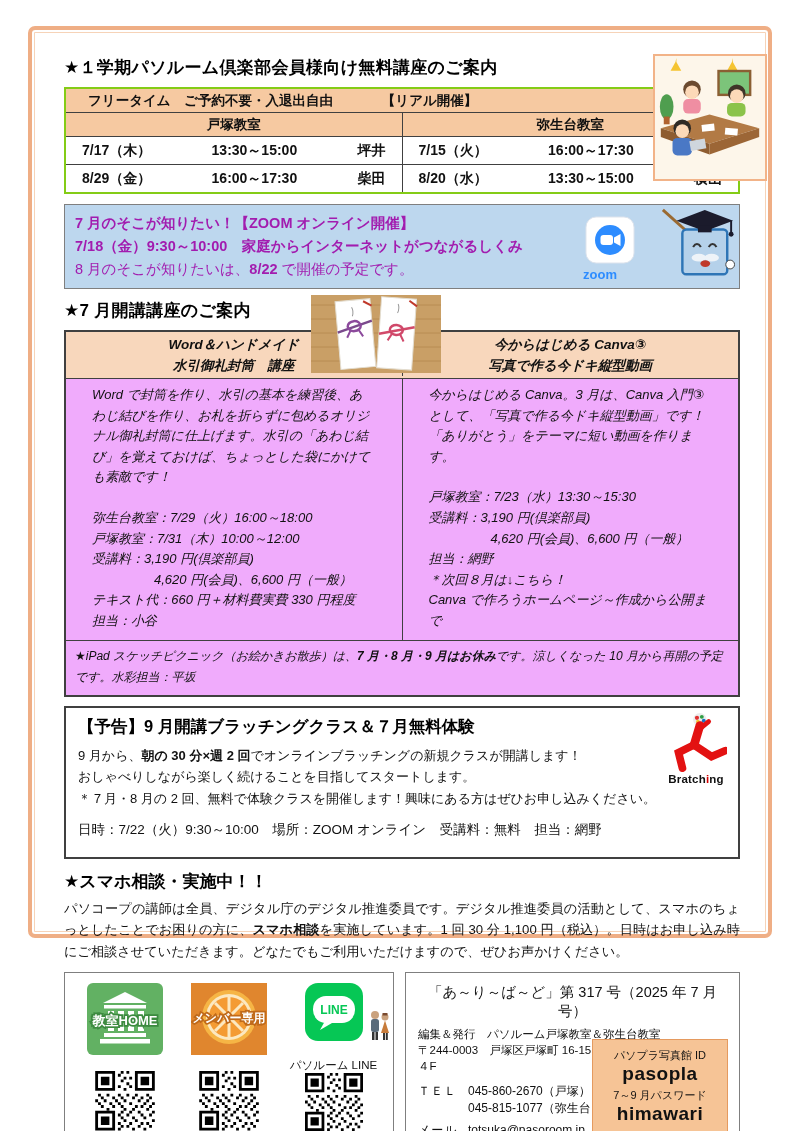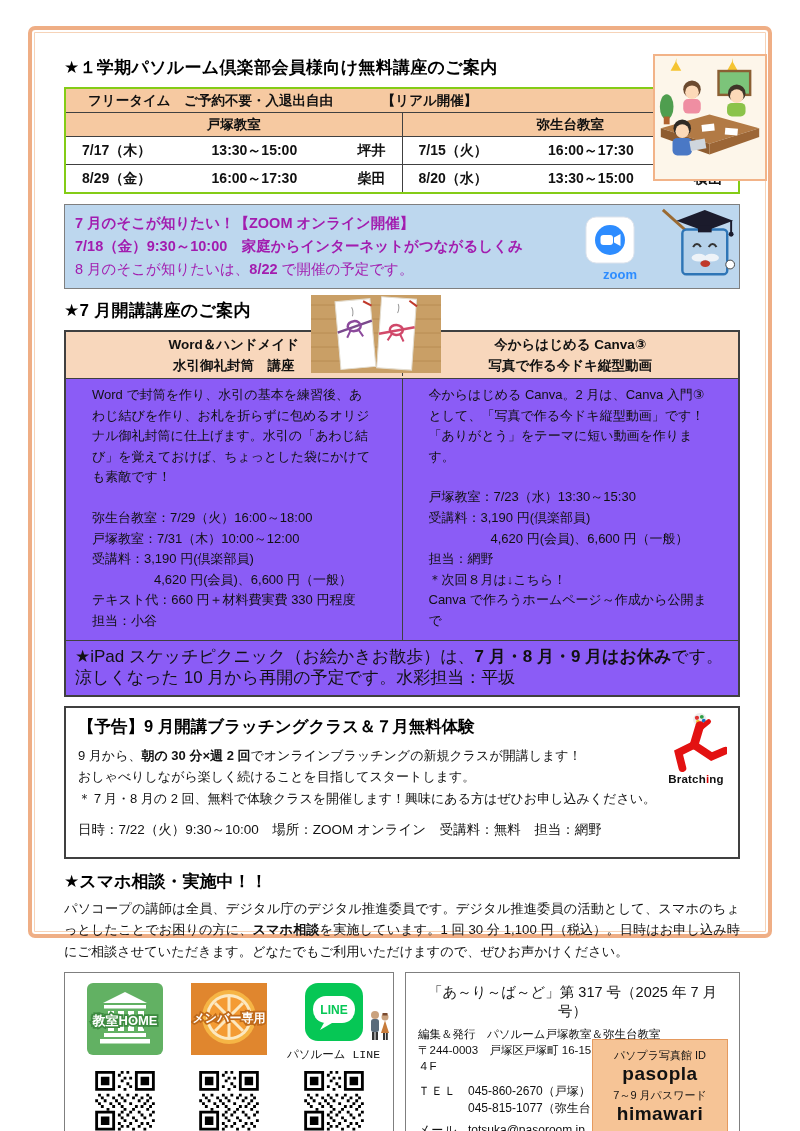--- a/index.html
+++ b/index.html
@@ -42,7 +42,7 @@
                padding:7px 12px 7px 10px;box-sizing:border-box;min-height:82px;}
   .zb-line{font-size:14.5px;line-height:23px;color:#a21caf;font-weight:800;}
   .zb-line.n{font-weight:400;}
-  .zoom-icon{position:absolute;right:102px;top:11px;width:54px;text-align:right;}
+  .zoom-icon{position:absolute;right:102px;top:11px;width:54px;text-align:left;}
   .zoom-word{font-size:13px;font-weight:700;color:#2D8CFF;margin-top:-3px;}
   .prof{position:absolute;right:2px;top:1px;width:80px;height:76px;}
 

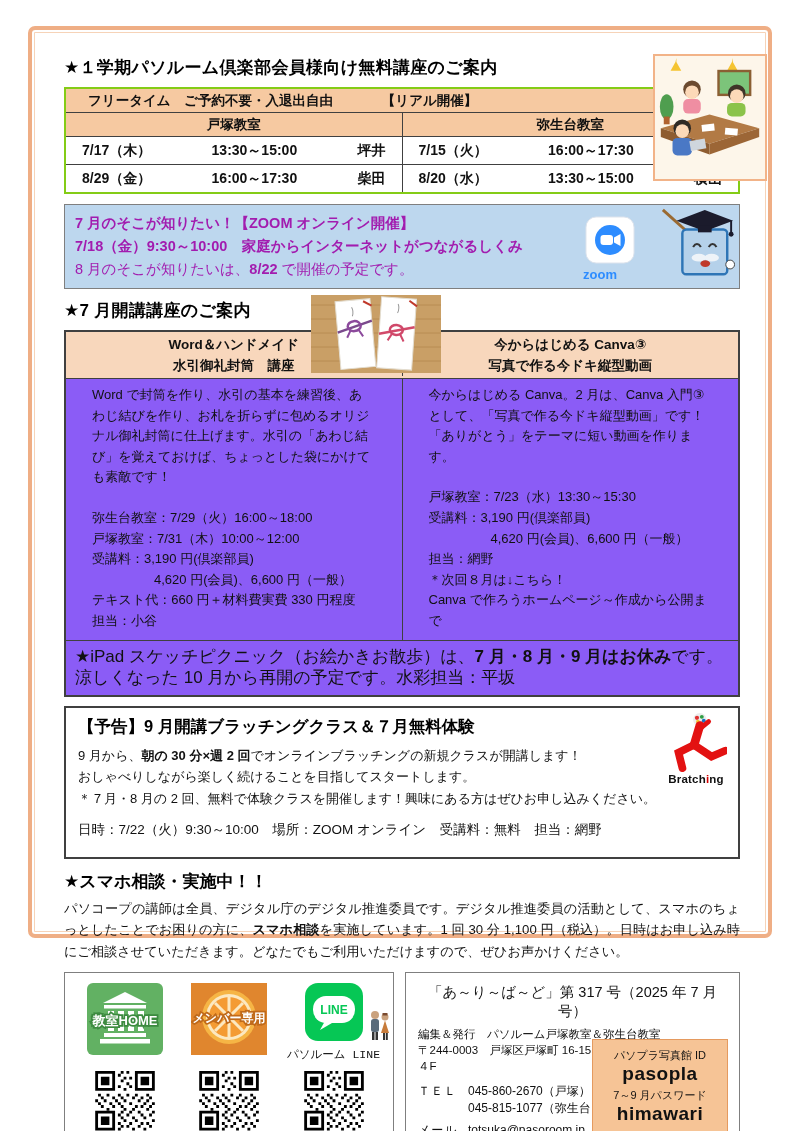--- a/index.html
+++ b/index.html
@@ -49,7 +49,7 @@
   
   .sec2{position:relative;margin-top:10px;}
   .envelope{position:absolute;left:247px;top:-4px;width:130px;height:78px;z-index:6;}
-  .t2{border:2px solid #404040;margin-top:5px;background:#8b5cf6;}
+  .t2{border:2px solid #404040;margin-top:5px;background:#f0abfc;font-style:italic;}
   .t2-head{display:flex;background:#f8d7bc;border-bottom:1px solid #404040;text-align:center;
            font-weight:800;font-size:13.5px;line-height:21px;padding:2px 0;}
   .t2-hcell{flex:1;}

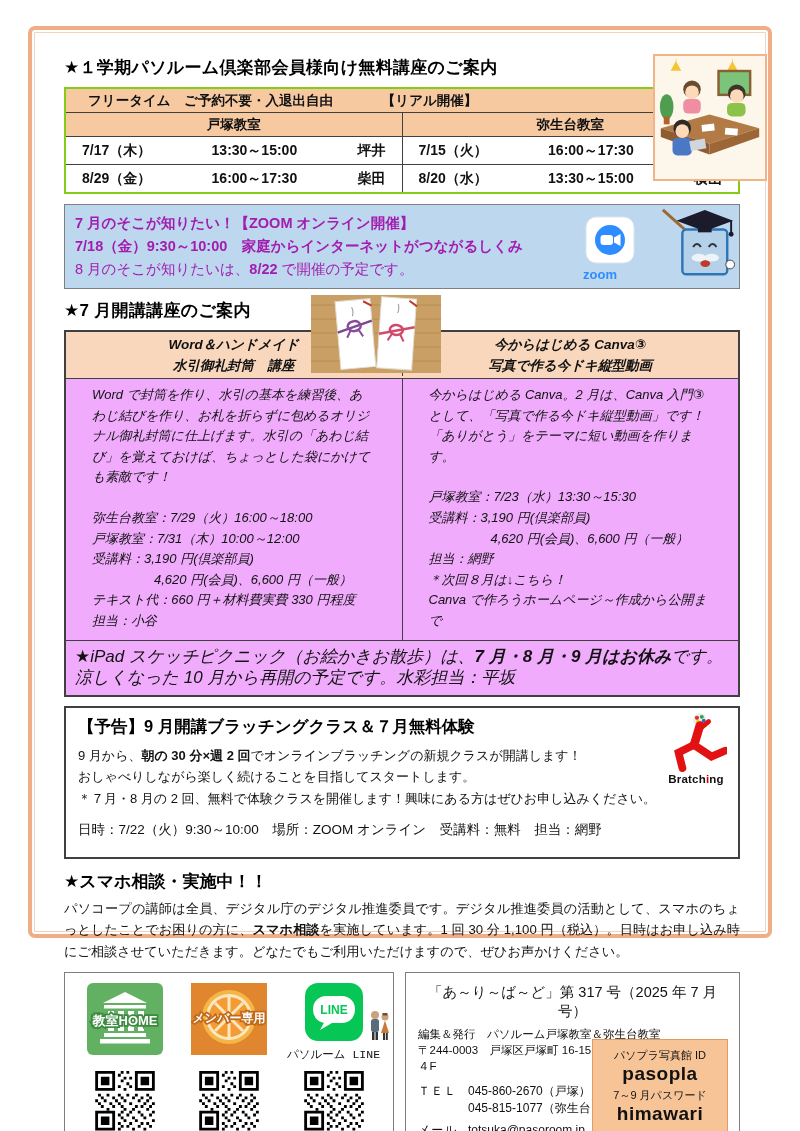--- a/index.html
+++ b/index.html
@@ -270,7 +270,7 @@
           </div>
         </div>
         <div class="t2-cell">
-          <p>今からはじめる Canva。2 月は、Canva 入門③として、「写真で作る今ドキ縦型動画」です！</p>
+          <p>今からはじめる Canva。3 月は、Canva 入門③として、「写真で作る今ドキ縦型動画」です！</p>
           <p class="gap">「ありがとう」をテーマに短い動画を作ります。</p>
           <div class="lines">
             <div>戸塚教室：7/23（水）13:30～15:30</div>

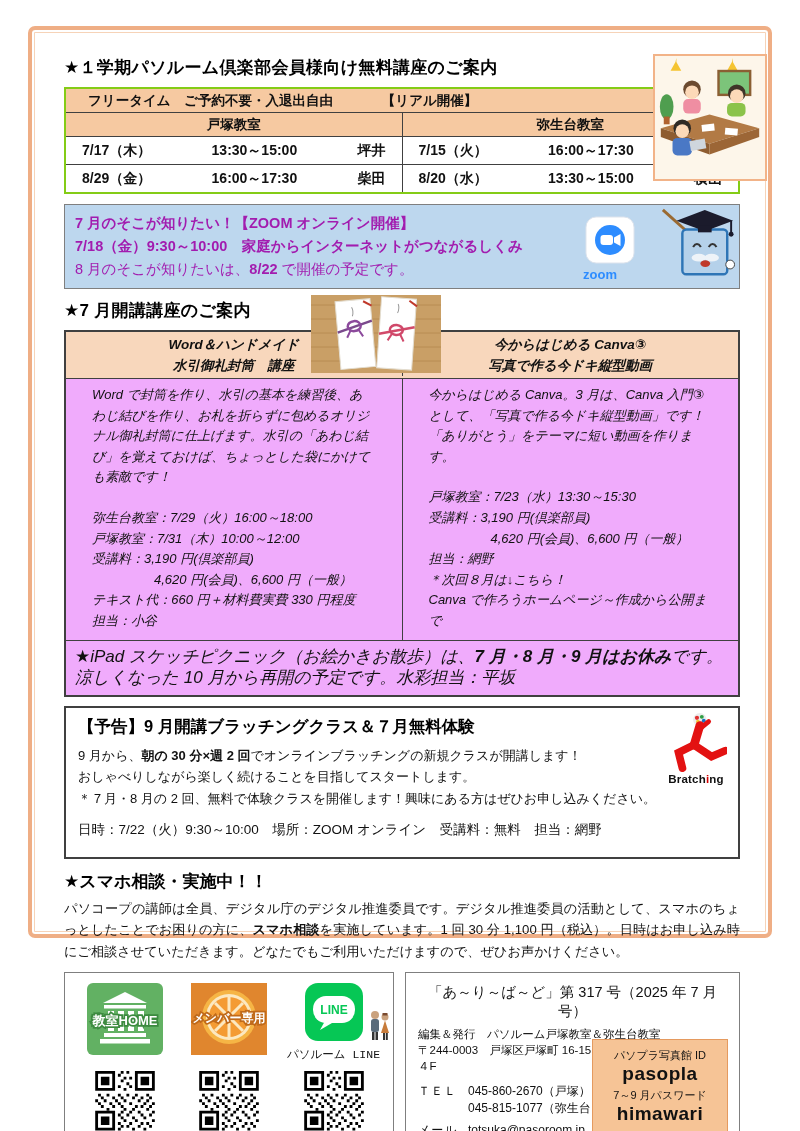--- a/index.html
+++ b/index.html
@@ -61,7 +61,7 @@
   .t2-cell p.gap{margin-bottom:20px;}
   .lines div{line-height:20.6px;}
   .indent{padding-left:62px;}
-  .t2-note{padding:5px 9px 7px;font-size:17px;line-height:21px;}
+  .t2-note{padding:5px 9px 7px;font-size:12px;line-height:21px;}
 
   
   .preview-box{margin-top:9px;border:2px solid #404040;padding:8px 12px 16px;position:relative;background:#fff;}

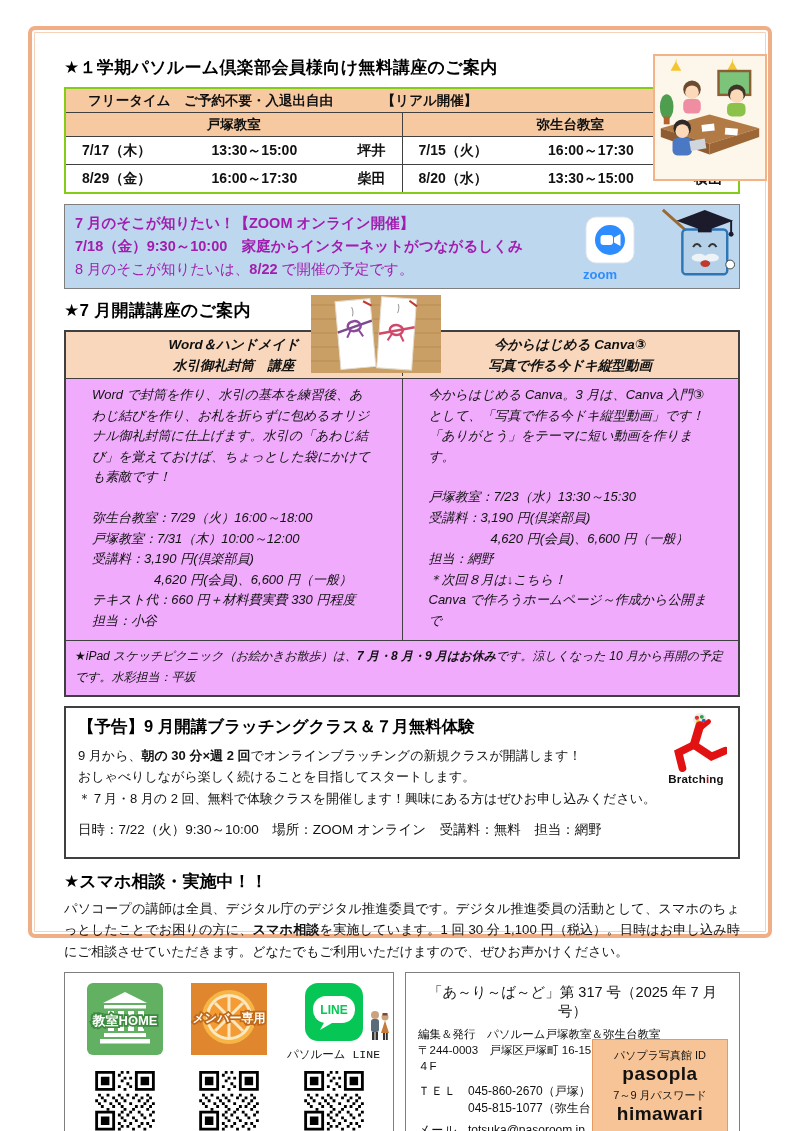--- a/index.html
+++ b/index.html
@@ -85,7 +85,7 @@
   .qcol{width:98px;display:flex;flex-direction:column;align-items:center;position:relative;}
   .iconwrap{height:92px;display:flex;flex-direction:column;align-items:center;justify-content:flex-start;}
   .appicon{display:block;}
-  .line-caption{font-size:11.5px;margin-top:6px;white-space:nowrap;font-family:Liberation Mono, monospace;}
+  .line-caption{font-size:11.5px;margin-top:17px;white-space:nowrap;}
   .couple{position:absolute;right:-8px;top:26px;width:24px;height:32px;}
   .qr{width:62px;height:62px;display:block;}
 

